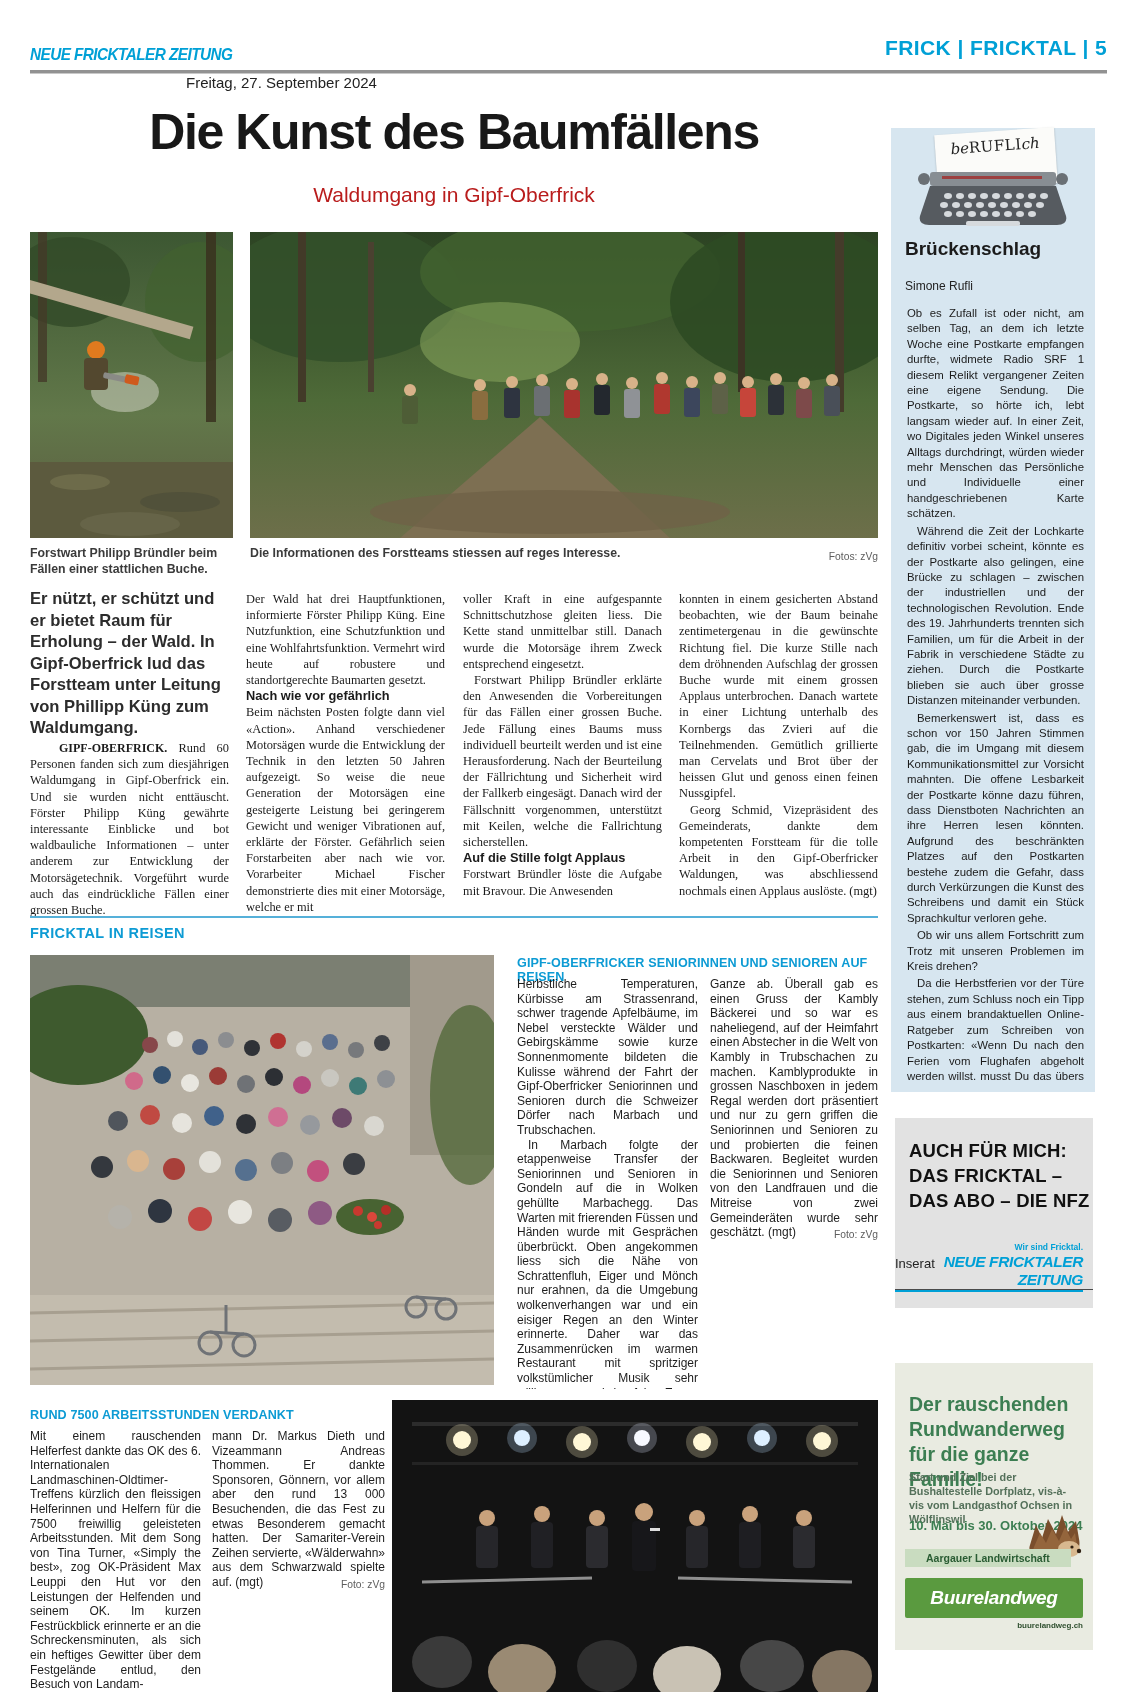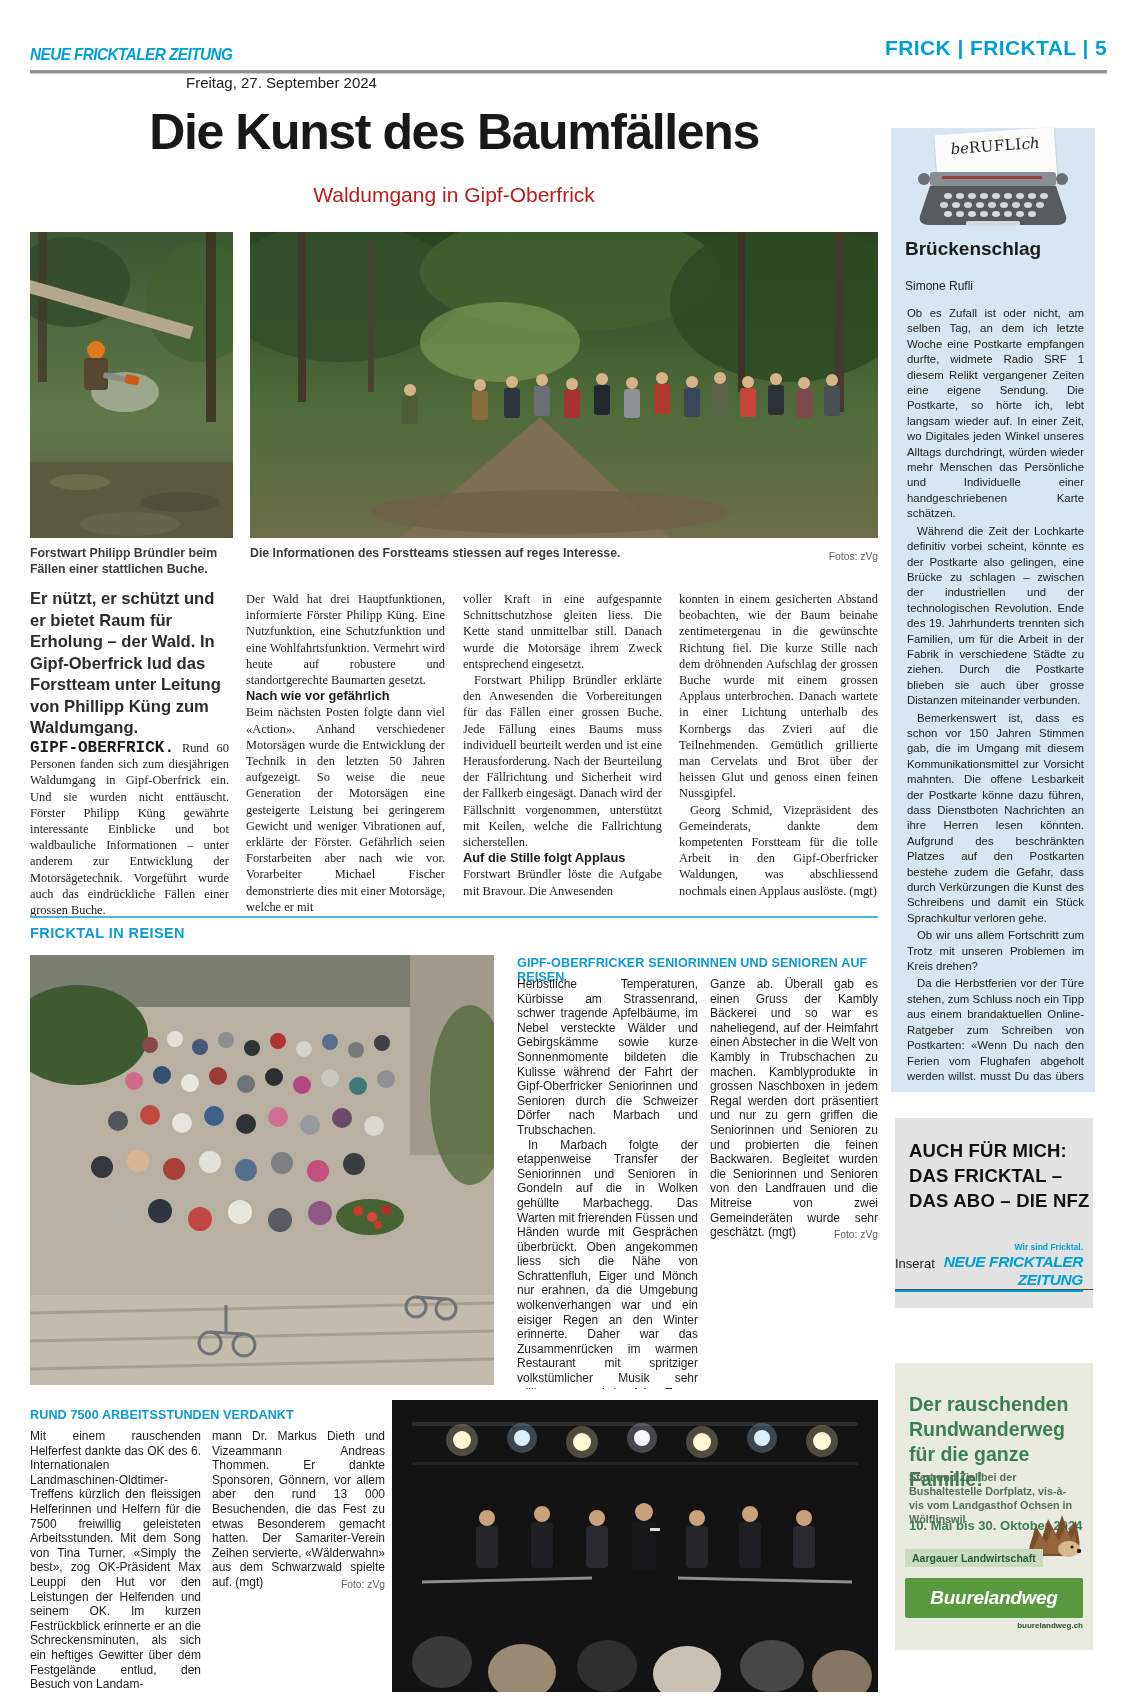--- a/index.html
+++ b/index.html
@@ -29,7 +29,7 @@
   .ind{text-indent:11px;}
   .subhead{font-family:"Liberation Sans",sans-serif;font-size:12.8px;font-weight:bold;
            margin:9px 0 3px 0;text-align:left;}
-  .kick-inline{font-family:Liberation Mono, monospace;font-weight:bold;font-size:16px;}
+  .kick-inline{font-family:Liberation Serif, serif;font-weight:bold;font-size:12px;margin-left:29px;}
   .c1{left:30px;top:740px;width:199px;height:176px;}
   .c2{left:246px;top:591px;width:199px;height:326px;}
   .c3{left:463px;top:591px;width:199px;height:326px;}

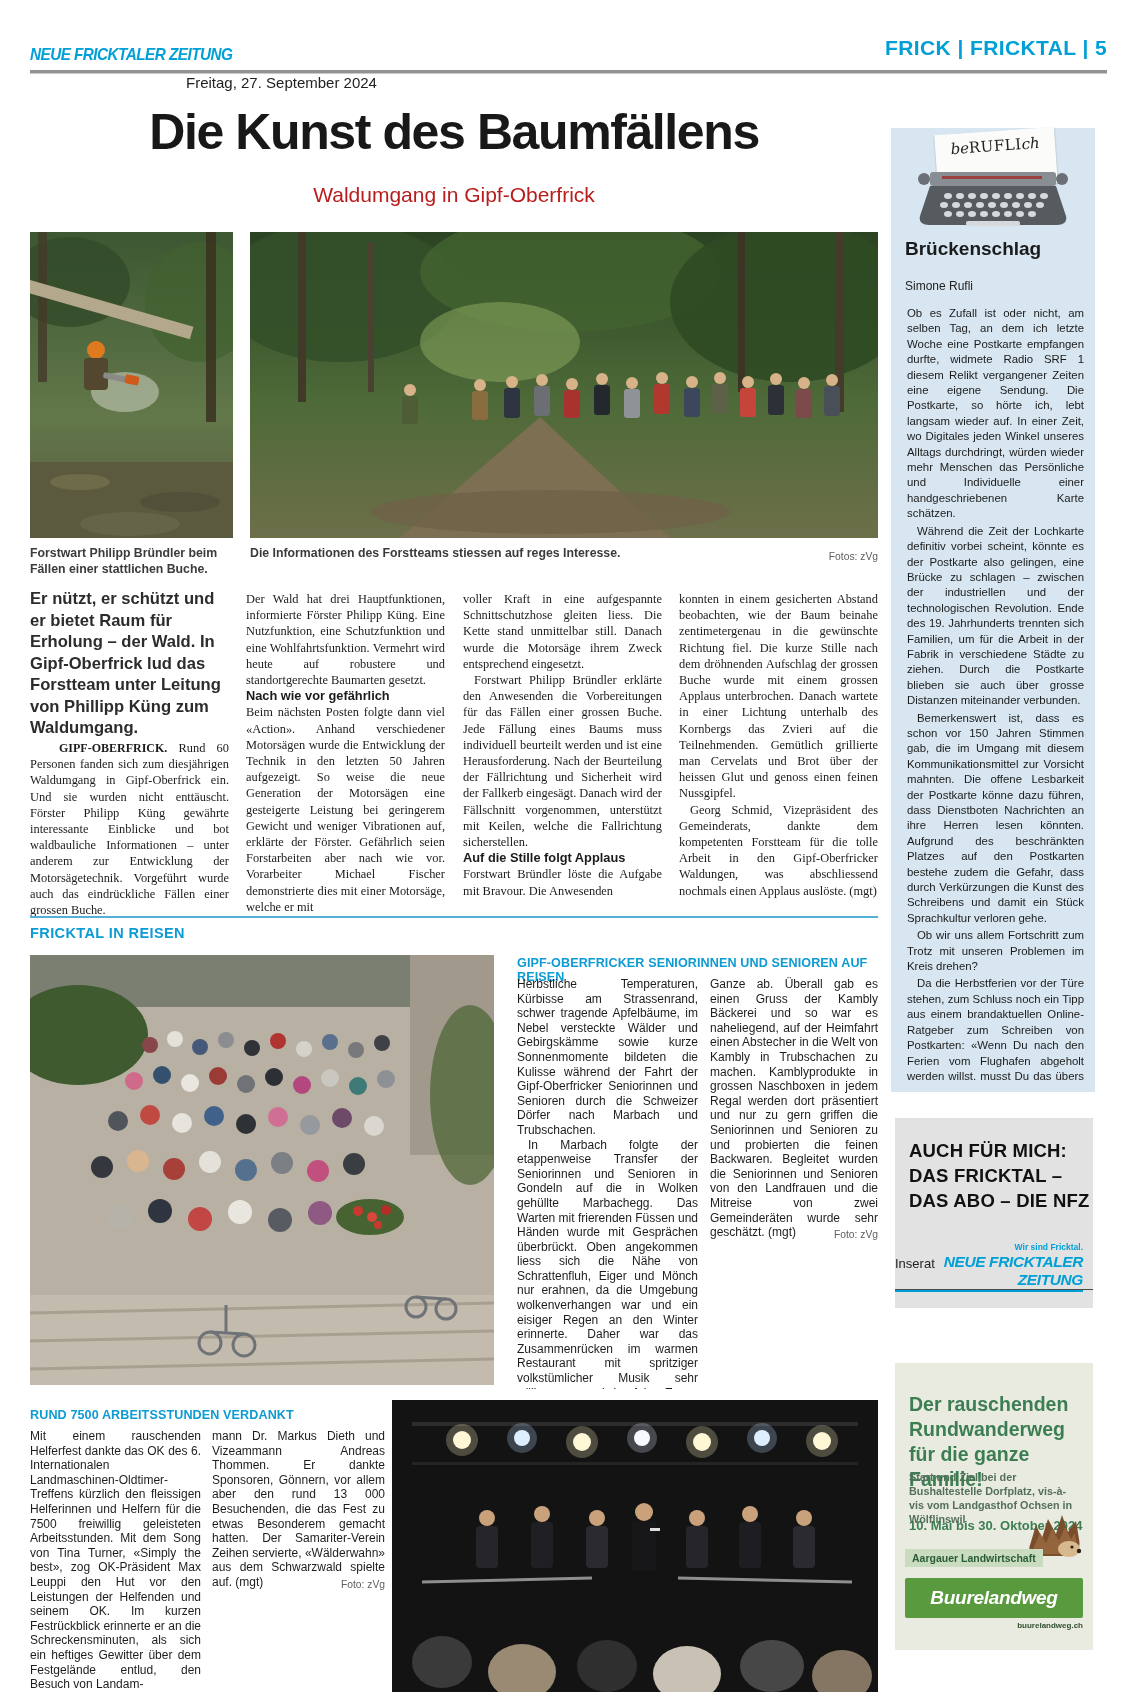--- a/index.html
+++ b/index.html
@@ -74,7 +74,7 @@
            color:#54705a;line-height:14px;}
   .ad2-date{position:absolute;left:14px;top:155px;font-size:13px;font-weight:bold;color:#3c7e52;}
   .ad2-org{position:absolute;left:10px;top:186px;background:#c9dcc0;color:#2a5c33;
-           font-weight:bold;font-size:10.5px;padding:3px 7px;}
+           font-weight:bold;font-size:10.5px;padding:3px 21px;}
   .ad2-banner{position:absolute;left:10px;top:215px;width:178px;height:40px;background:#5a9a3f;
               border-radius:2px;display:flex;align-items:center;justify-content:center;}
   .ad2-banner span{color:#fff;font-style:italic;font-weight:bold;font-size:19px;letter-spacing:-0.3px;}

